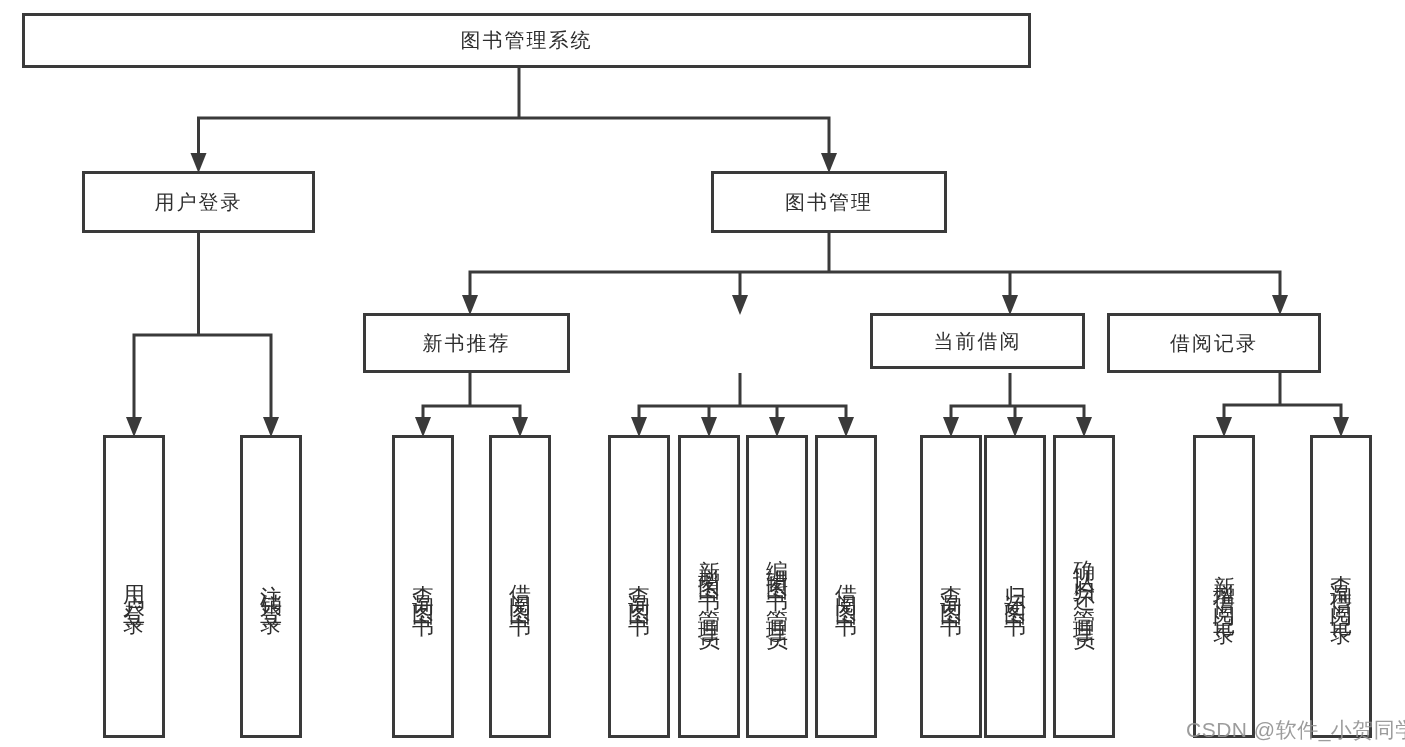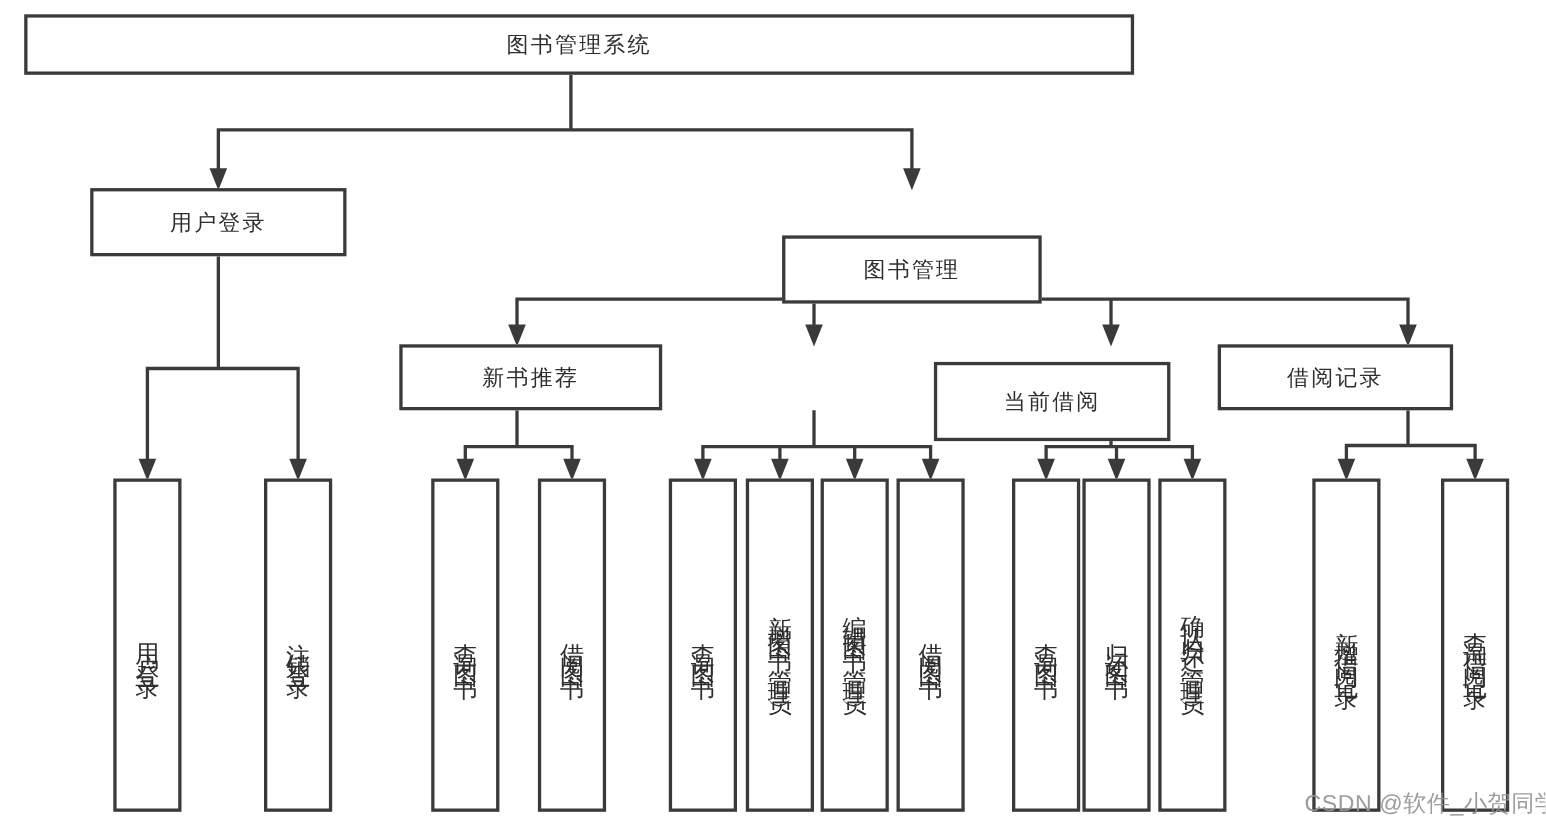--- a/index.html
+++ b/index.html
@@ -53,7 +53,7 @@
   
   #node-root          { left: 22px;   top: 13px;  width: 1009px; height: 55px; }
   #node-user-login    { left: 82px;   top: 171px; width: 233px;  height: 62px; }
-  #node-book-mgmt     { left: 711px;  top: 171px; width: 236px;  height: 62px; margin-top: 43px; }
+  #node-book-mgmt     { left: 711px;  top: 171px; width: 236px;  height: 62px; }
   #node-new-book-rec  { left: 363px;  top: 313px; width: 239px;  height: 60px; }
   #node-book-borrow   { left: 633px;  top: 313px; width: 215px;  height: 60px; }
   #node-current-brw   { left: 849px;  top: 313px; width: 215px;  height: 72px; margin-top: 16px; }

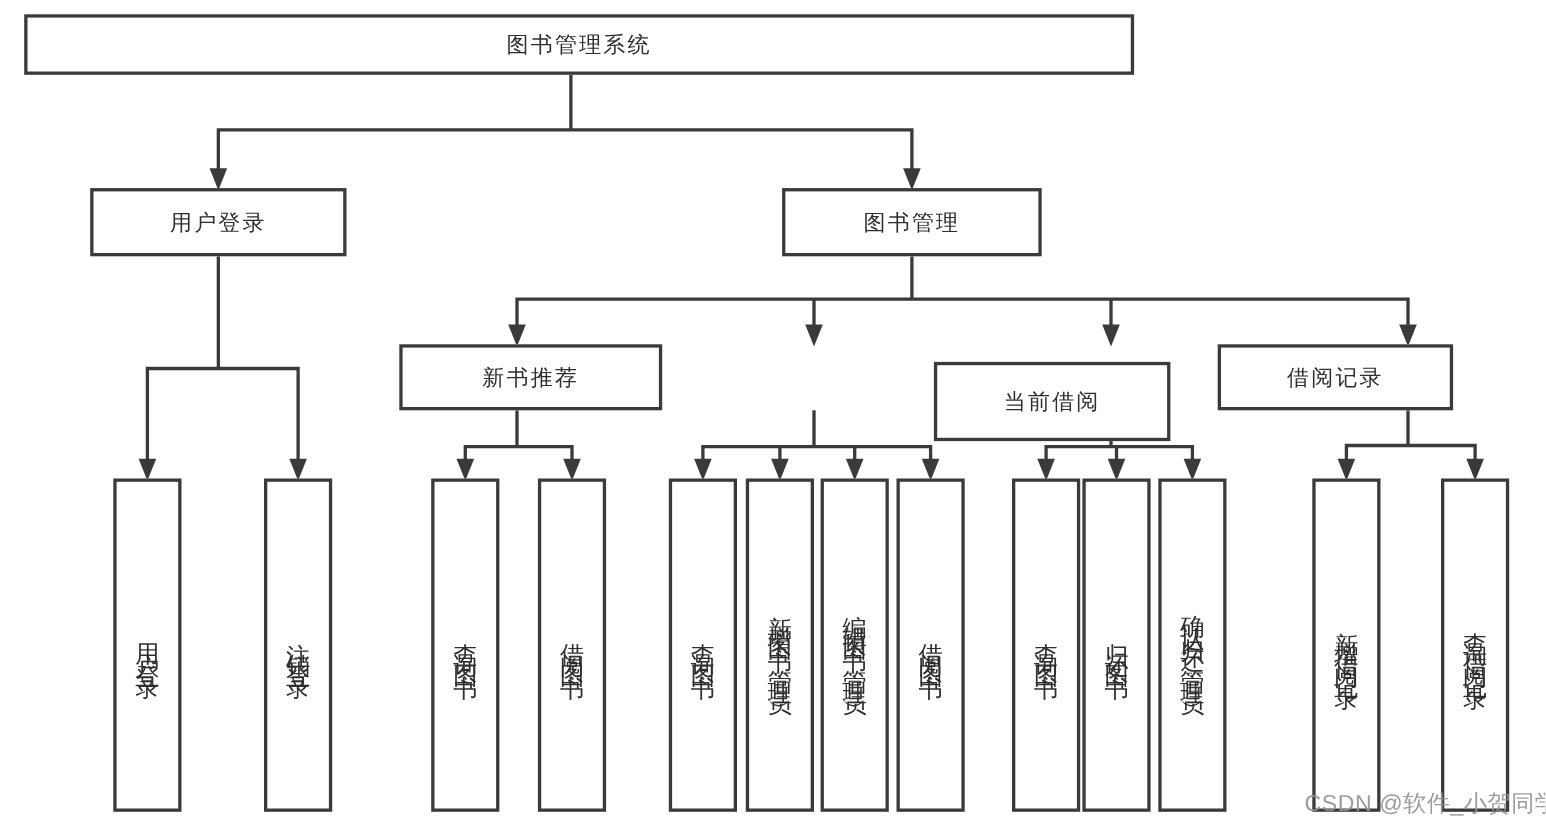--- a/index.html
+++ b/index.html
@@ -54,7 +54,7 @@
   #node-root          { left: 22px;   top: 13px;  width: 1009px; height: 55px; }
   #node-user-login    { left: 82px;   top: 171px; width: 233px;  height: 62px; }
   #node-book-mgmt     { left: 711px;  top: 171px; width: 236px;  height: 62px; }
-  #node-new-book-rec  { left: 363px;  top: 313px; width: 239px;  height: 60px; }
+  #node-new-book-rec  { left: 363px;  top: 313px; width: 207px;  height: 60px; }
   #node-book-borrow   { left: 633px;  top: 313px; width: 215px;  height: 60px; }
   #node-current-brw   { left: 849px;  top: 313px; width: 215px;  height: 72px; margin-top: 16px; }
   #node-brw-records   { left: 1107px; top: 313px; width: 214px;  height: 60px; }

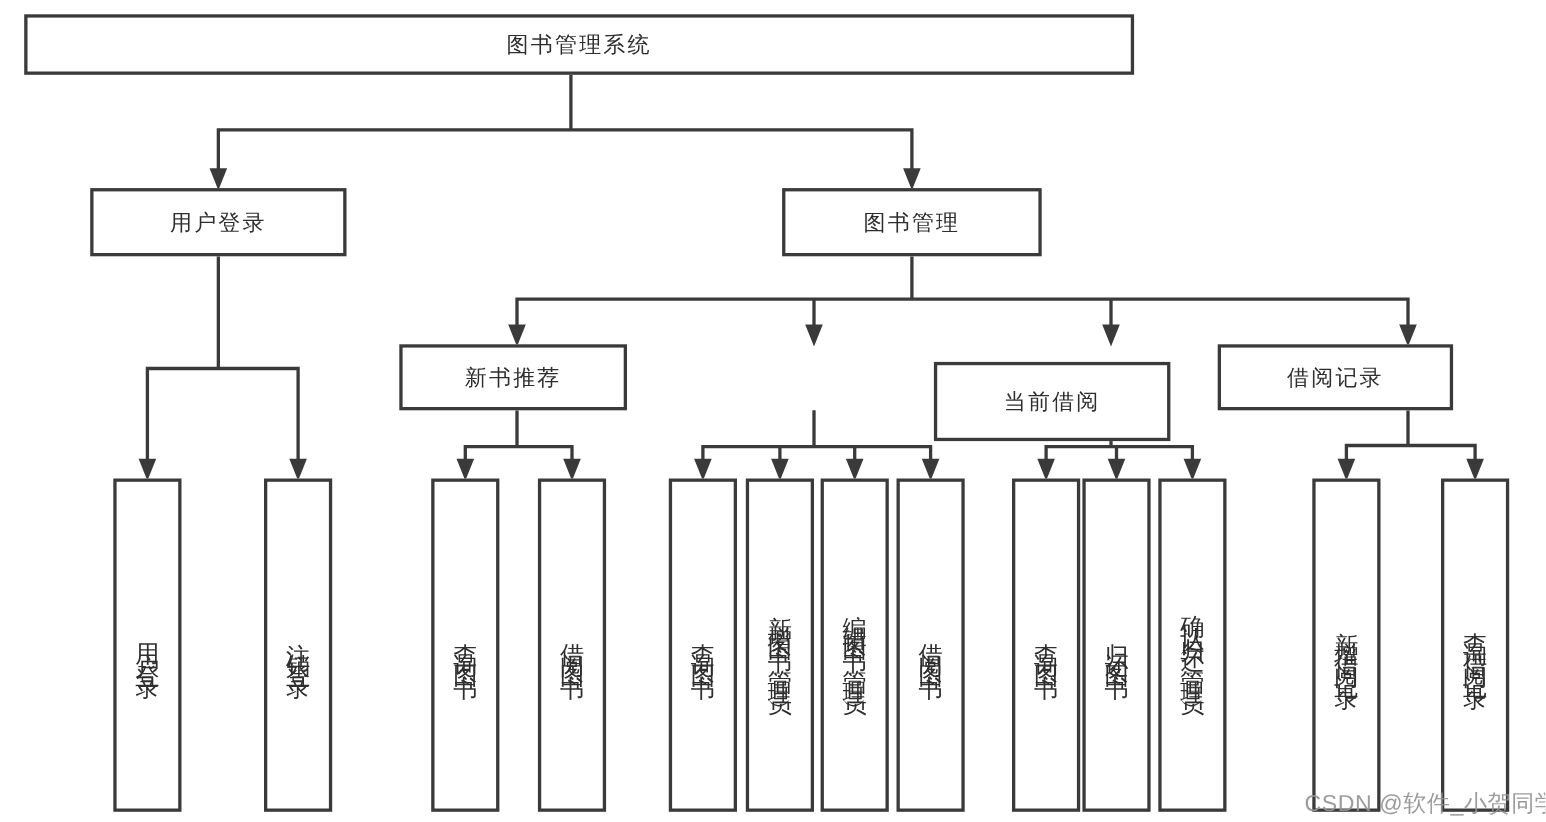--- a/index.html
+++ b/index.html
@@ -56,7 +56,7 @@
   #node-book-mgmt     { left: 711px;  top: 171px; width: 236px;  height: 62px; }
   #node-new-book-rec  { left: 363px;  top: 313px; width: 207px;  height: 60px; }
   #node-book-borrow   { left: 633px;  top: 313px; width: 215px;  height: 60px; }
-  #node-current-brw   { left: 849px;  top: 313px; width: 215px;  height: 72px; margin-top: 16px; }
+  #node-current-brw   { left: 870px;  top: 313px; width: 215px;  height: 56px; }
   #node-brw-records   { left: 1107px; top: 313px; width: 214px;  height: 60px; }
   #leaf-a1 { left: 103px;  }
   #leaf-a2 { left: 240px;  }

